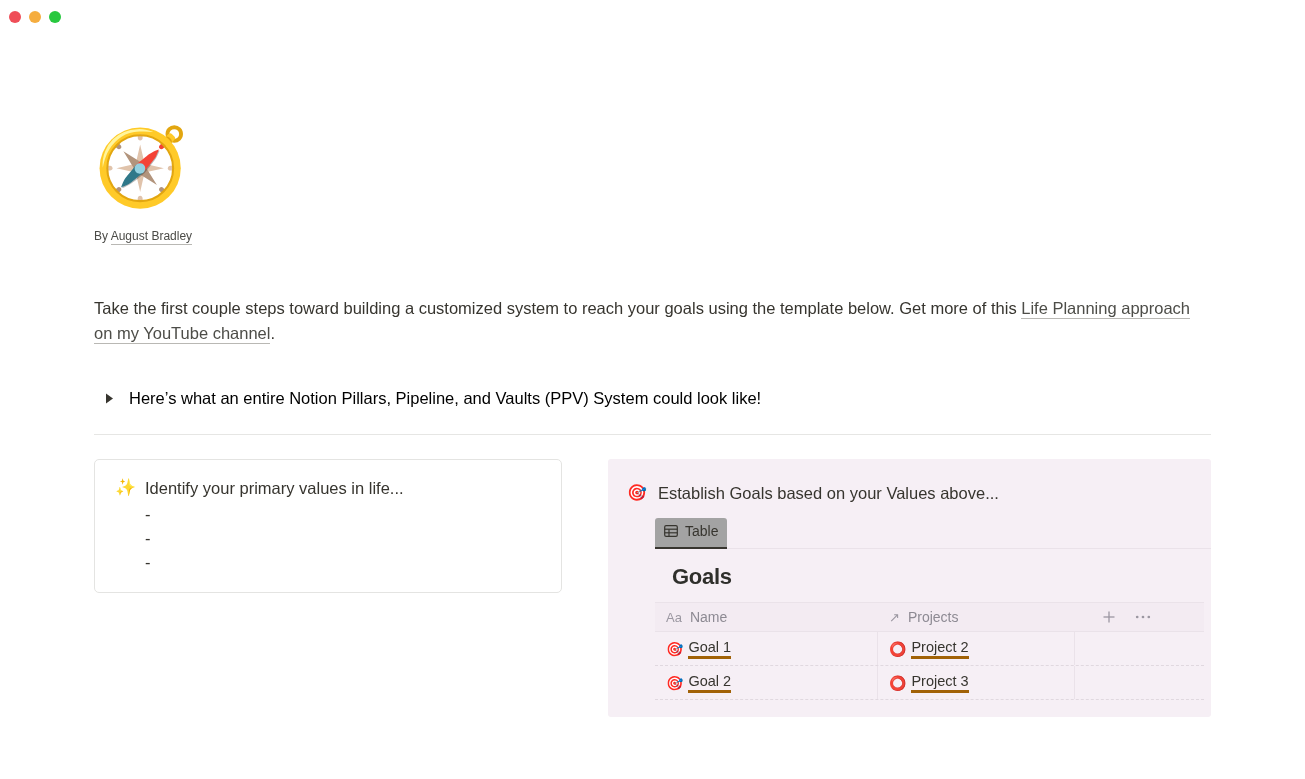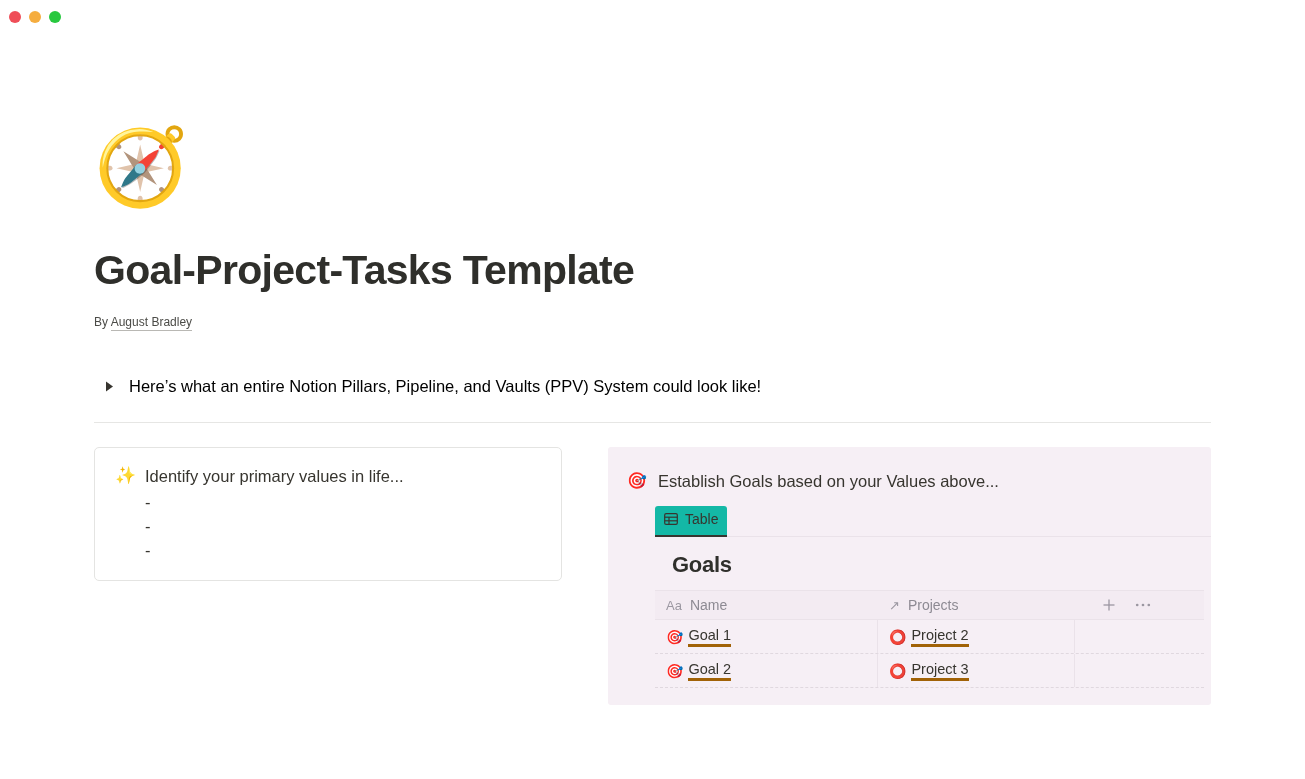--- a/index.html
+++ b/index.html
@@ -321,7 +321,6 @@
 
     <div class="page-icon">🧭</div>
 
-    <h1 class="page-title">Goal-Project-Tasks Template</h1>
 
     <div class="byline">
       <span>By </span><span class="link">August Bradley</span>

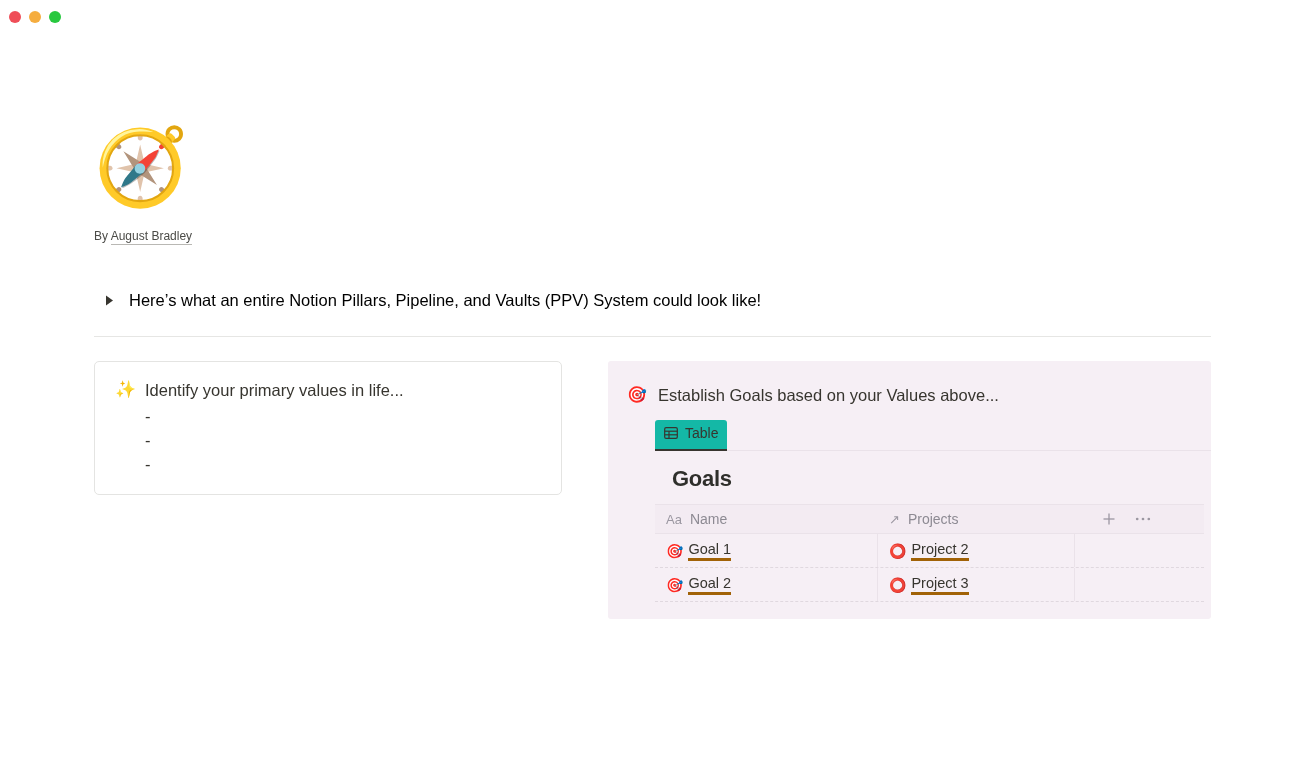--- a/index.html
+++ b/index.html
@@ -326,6 +326,9 @@
       <span>By </span><span class="link">August Bradley</span>
     </div>
 
+    <p class="intro">
+      <span>Take the first couple steps toward building a customized system to reach your goals using the template below. Get more of this </span><span class="link">Life Planning approach on my YouTube channel</span><span>.</span>
+    </p>
 
     <div class="toggle-row">
       <span class="toggle-arrow">

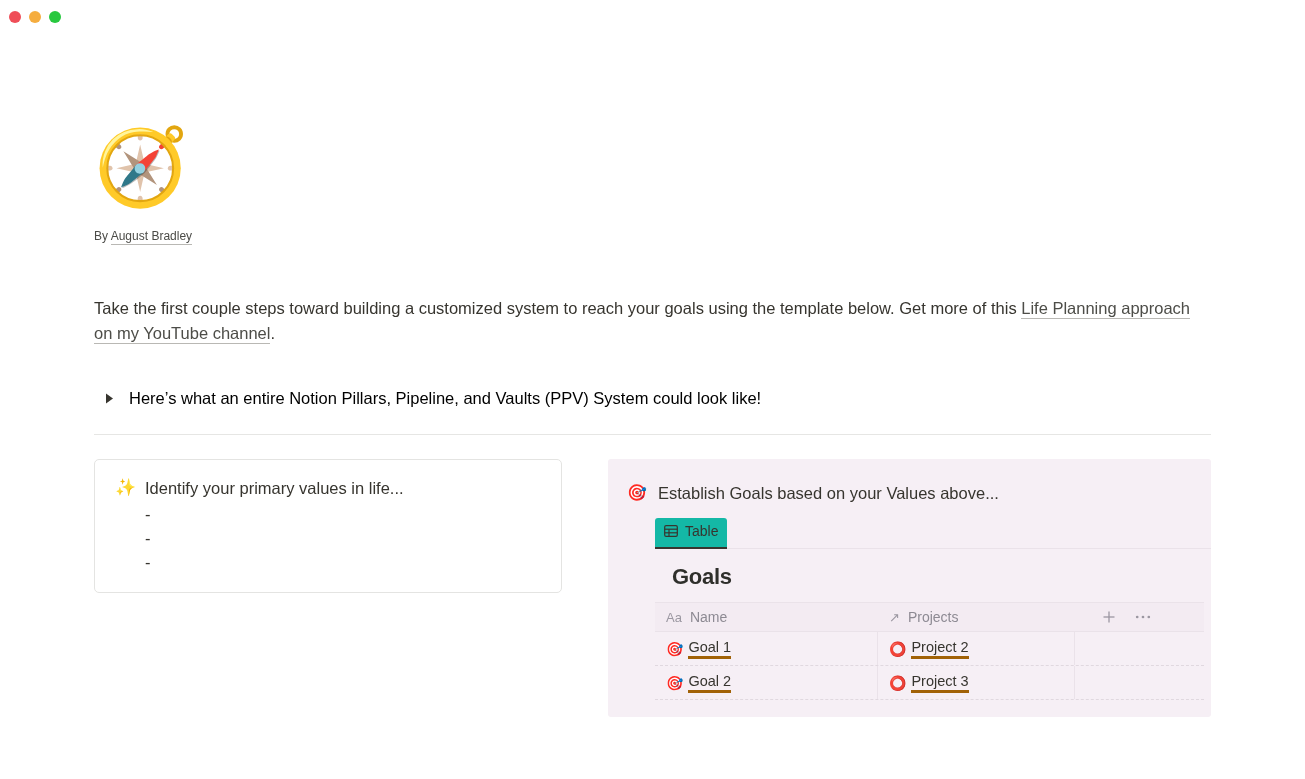--- a/index.html
+++ b/index.html
@@ -208,7 +208,7 @@
     font-size: 14px;
     line-height: 18px;
     color: #37352f;
-    background: #14b8a6;
+    background: #a3a3a3;
     border-radius: 3px 3px 0 0;
     cursor: pointer;
     position: relative;

